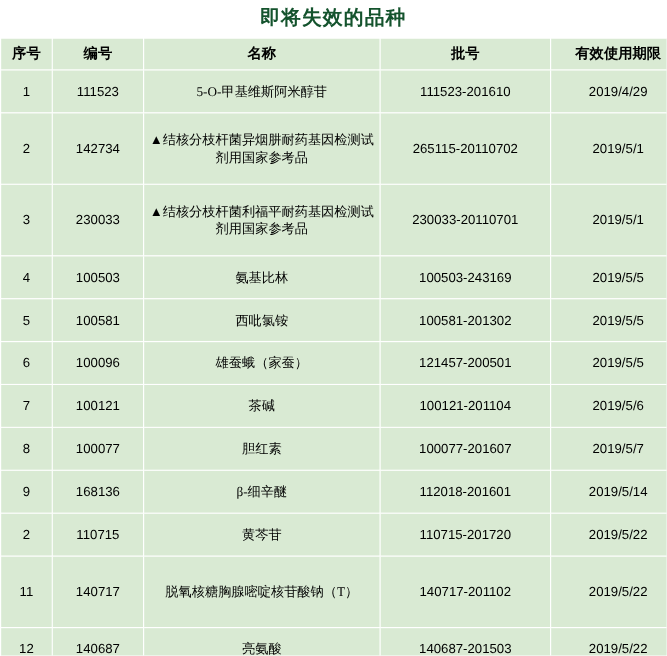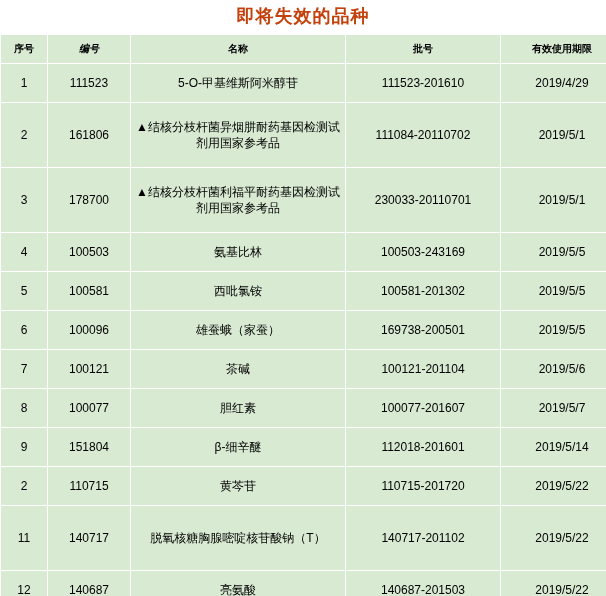--- a/index.html
+++ b/index.html
@@ -24,7 +24,7 @@
     text-align: center;
     font-size: 18px;
     font-weight: bold;
-    color: #c2410c;
+    color: #14532d;
     padding: 4px 0 6px 0;
     letter-spacing: 1px;
   }

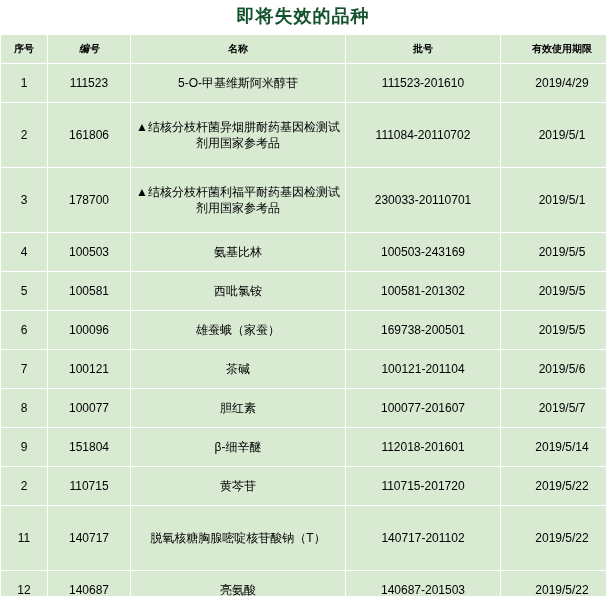--- a/index.html
+++ b/index.html
@@ -47,7 +47,7 @@
   }
   table.grid th {
     font-weight: bold;
-    font-size: 10px;
+    font-size: 13px;
     height: 22px;
     padding: 3px 2px;
   }

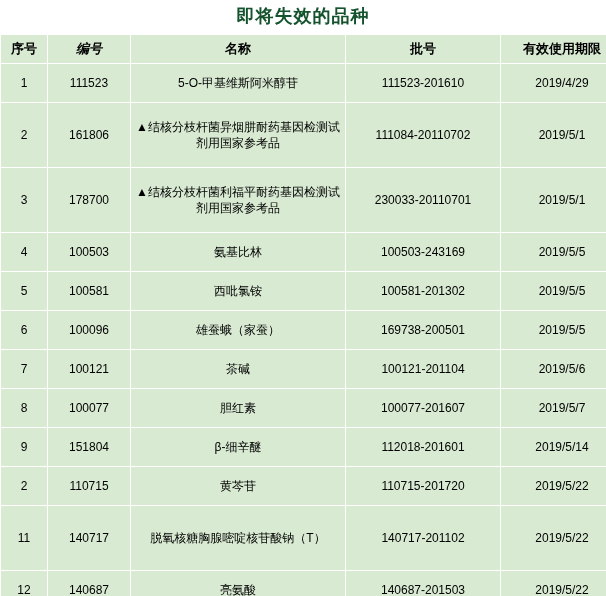--- a/index.html
+++ b/index.html
@@ -57,7 +57,7 @@
   td.c-lot { width: 150px; }
   td.c-exp { width: 118px; }
   th.c-idx { width: 42px; }
-  th.c-code { width: 78px; font-style: italic; }
+  th.c-code { width: 78px; }
   th.c-name { width: 210px; }
   th.c-lot { width: 150px; }
   th.c-exp { width: 118px; }

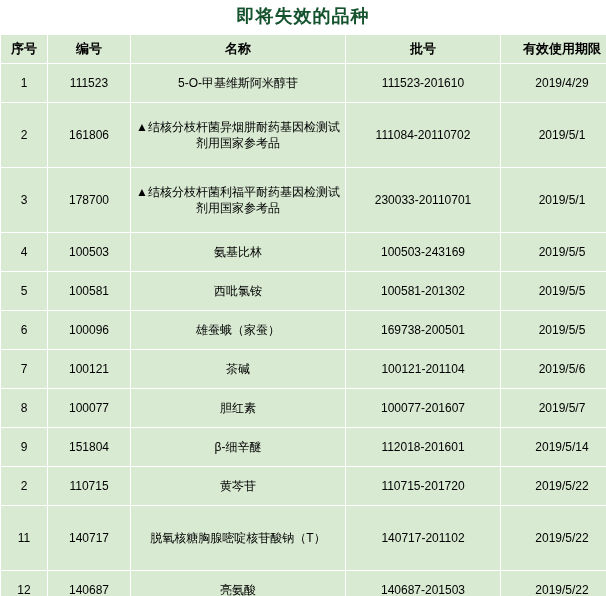--- a/index.html
+++ b/index.html
@@ -53,7 +53,7 @@
   }
   td.c-idx { width: 42px; }
   td.c-code { width: 78px; }
-  td.c-name { width: 210px; }
+  td.c-name { width: 210px; font-family: Liberation Serif, serif; }
   td.c-lot { width: 150px; }
   td.c-exp { width: 118px; }
   th.c-idx { width: 42px; }

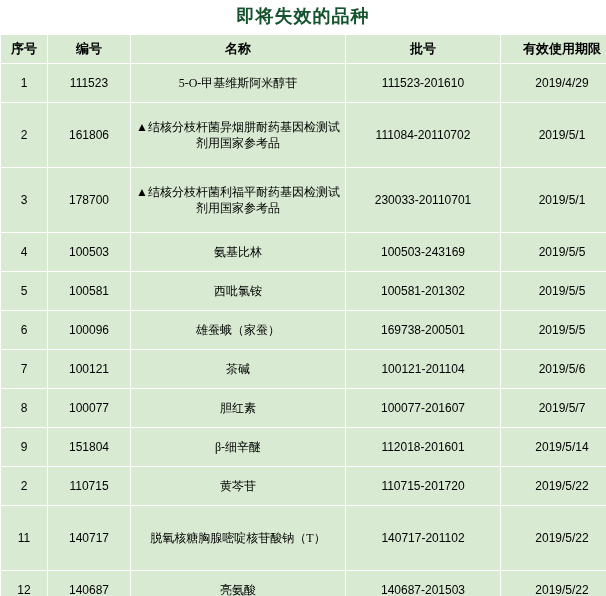--- a/index.html
+++ b/index.html
@@ -91,7 +91,7 @@
       </tr>
       <tr class="row-tall">
         <td class="c-idx">2</td>
-        <td class="c-code">161806</td>
+        <td class="c-code">142734</td>
         <td class="c-name">▲结核分枝杆菌异烟肼耐药基因检测试剂用国家参考品</td>
         <td class="c-lot">111084-20110702</td>
         <td class="c-exp">2019/5/1</td>

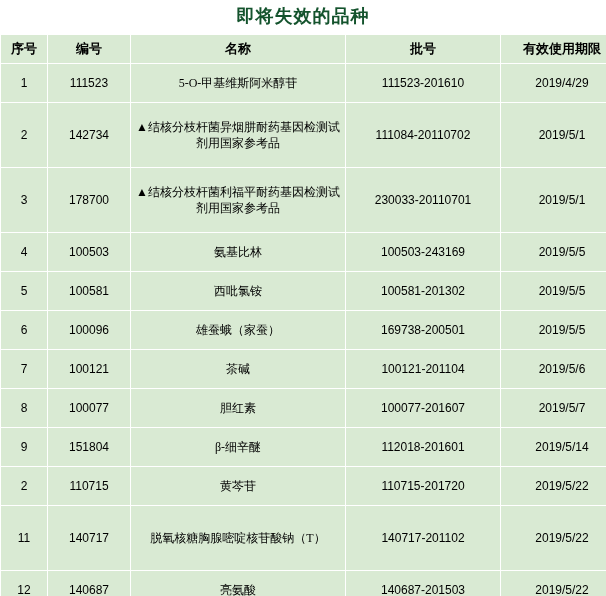--- a/index.html
+++ b/index.html
@@ -93,7 +93,7 @@
         <td class="c-idx">2</td>
         <td class="c-code">142734</td>
         <td class="c-name">▲结核分枝杆菌异烟肼耐药基因检测试剂用国家参考品</td>
-        <td class="c-lot">111084-20110702</td>
+        <td class="c-lot">265115-20110702</td>
         <td class="c-exp">2019/5/1</td>
       </tr>
       <tr class="row-tall">

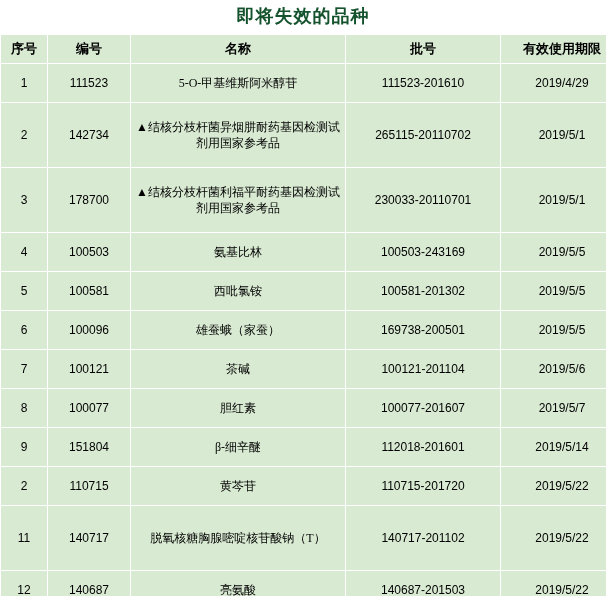--- a/index.html
+++ b/index.html
@@ -98,7 +98,7 @@
       </tr>
       <tr class="row-tall">
         <td class="c-idx">3</td>
-        <td class="c-code">178700</td>
+        <td class="c-code">230033</td>
         <td class="c-name">▲结核分枝杆菌利福平耐药基因检测试剂用国家参考品</td>
         <td class="c-lot">230033-20110701</td>
         <td class="c-exp">2019/5/1</td>

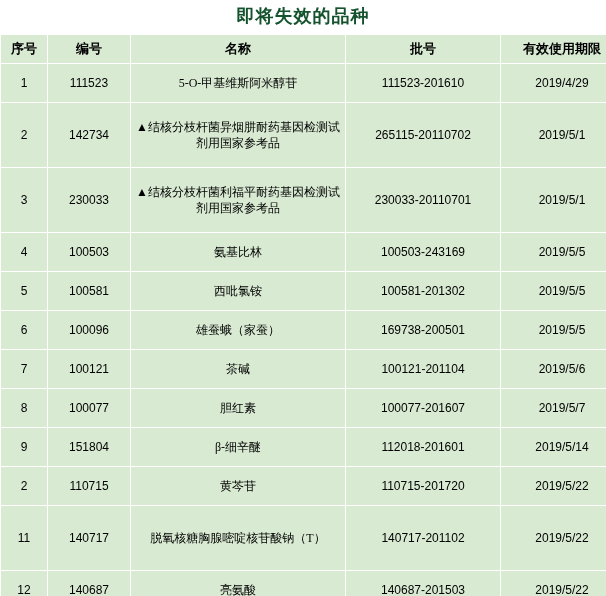--- a/index.html
+++ b/index.html
@@ -121,7 +121,7 @@
         <td class="c-idx">6</td>
         <td class="c-code">100096</td>
         <td class="c-name">雄蚕蛾（家蚕）</td>
-        <td class="c-lot">169738-200501</td>
+        <td class="c-lot">121457-200501</td>
         <td class="c-exp">2019/5/5</td>
       </tr>
       <tr class="row-normal">

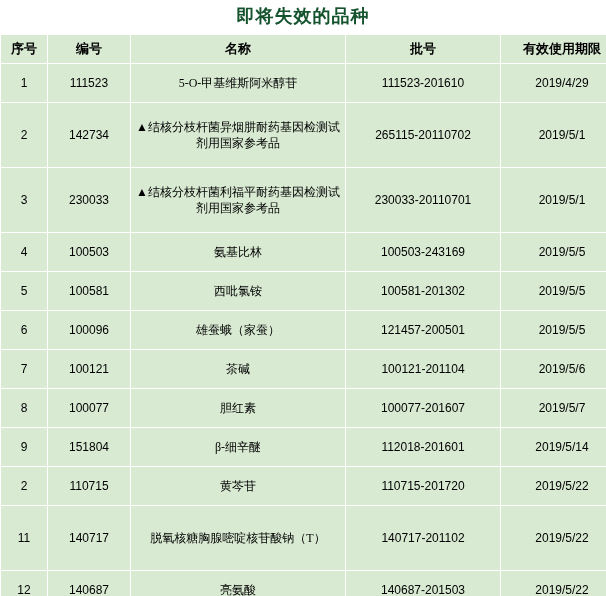--- a/index.html
+++ b/index.html
@@ -140,7 +140,7 @@
       </tr>
       <tr class="row-normal">
         <td class="c-idx">9</td>
-        <td class="c-code">151804</td>
+        <td class="c-code">168136</td>
         <td class="c-name">β-细辛醚</td>
         <td class="c-lot">112018-201601</td>
         <td class="c-exp">2019/5/14</td>

